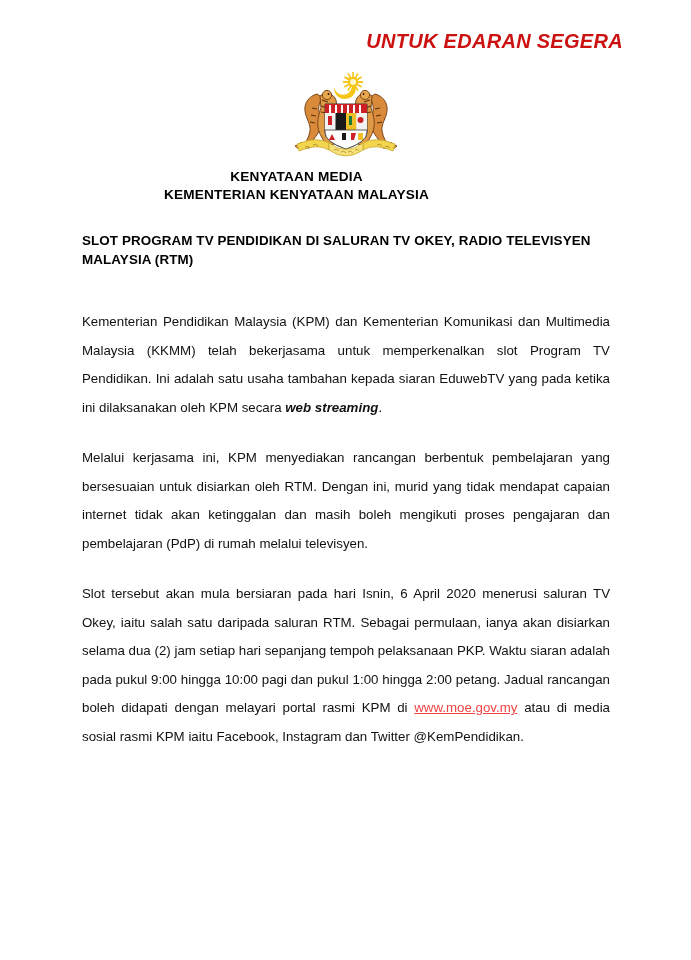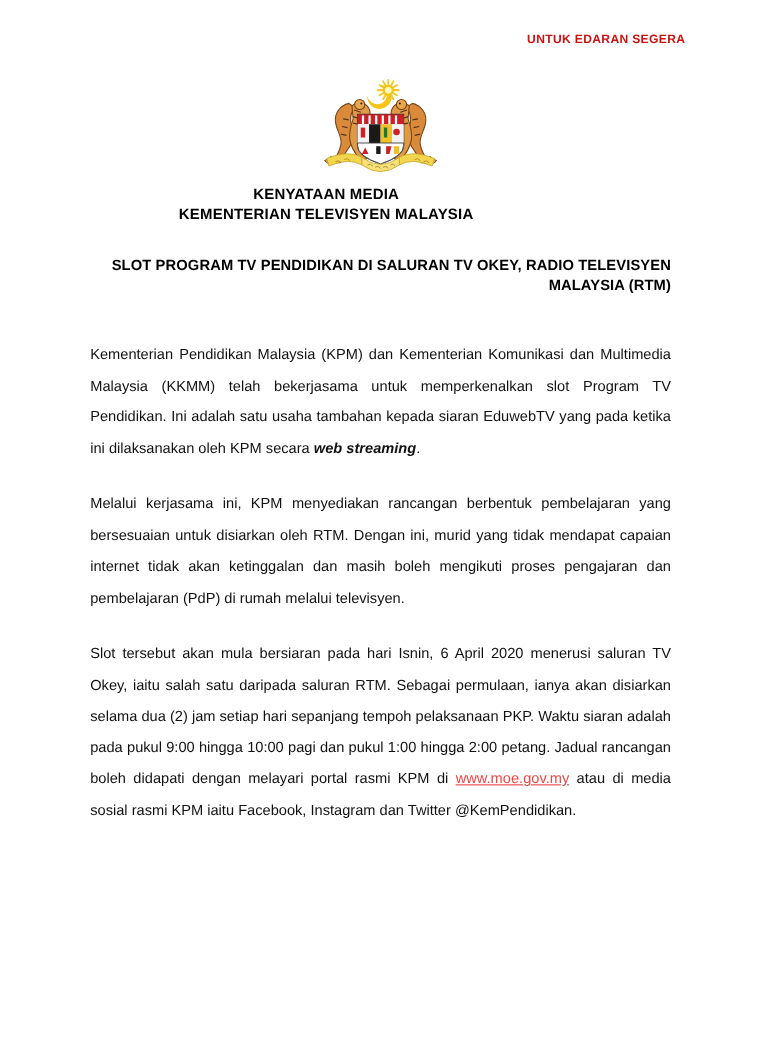--- a/index.html
+++ b/index.html
@@ -27,8 +27,9 @@
     position: absolute;
     right: 68px;
     top: 30px;
-    font-size: 11px;
+    font-size: 20px;
     font-weight: bold;
+    font-style: italic;
     letter-spacing: 0.3px;
     color: #cc1111;
     white-space: nowrap;

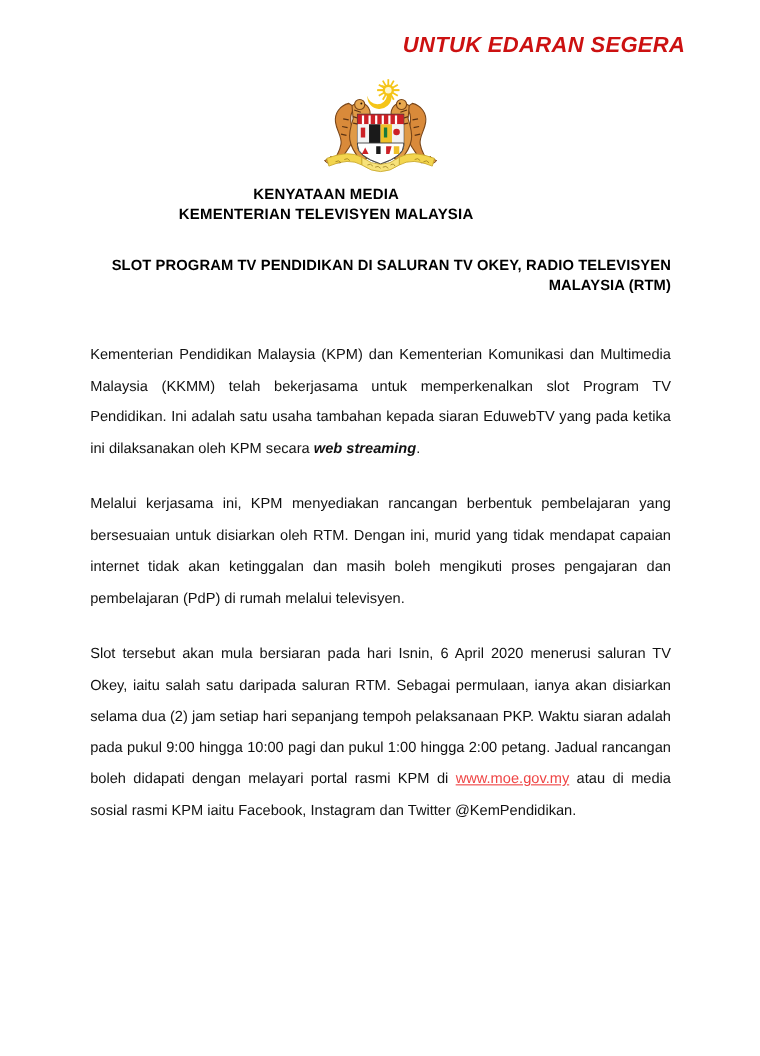--- a/index.html
+++ b/index.html
@@ -204,7 +204,7 @@
 
   <div class="doc-heading">
     <div>KENYATAAN MEDIA</div>
-    <div>KEMENTERIAN TELEVISYEN MALAYSIA</div>
+    <div>KEMENTERIAN KENYATAAN MALAYSIA</div>
   </div>
 
   <div class="subject">SLOT PROGRAM TV PENDIDIKAN DI SALURAN TV OKEY, RADIO TELEVISYEN MALAYSIA (RTM)</div>

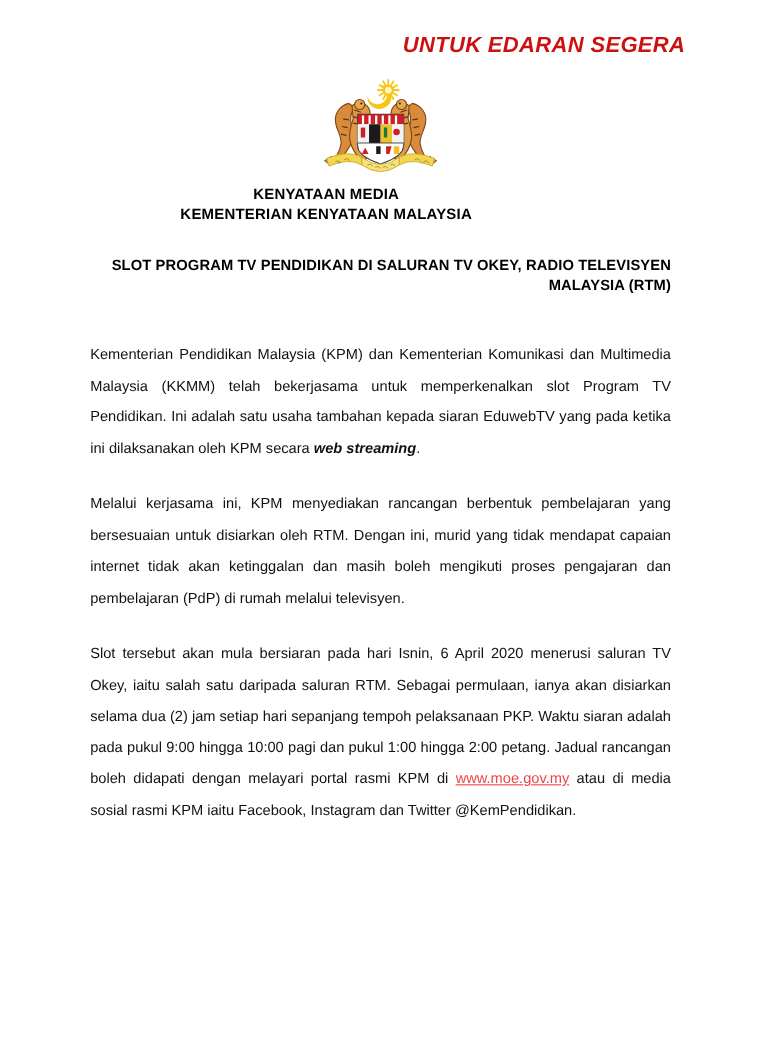--- a/index.html
+++ b/index.html
@@ -66,7 +66,7 @@
     left: 82px;
     top: 231px;
     width: 528px;
-    text-align: right;
+    text-align: left;
     font-size: 13.4px;
     font-weight: bold;
     line-height: 19px;

